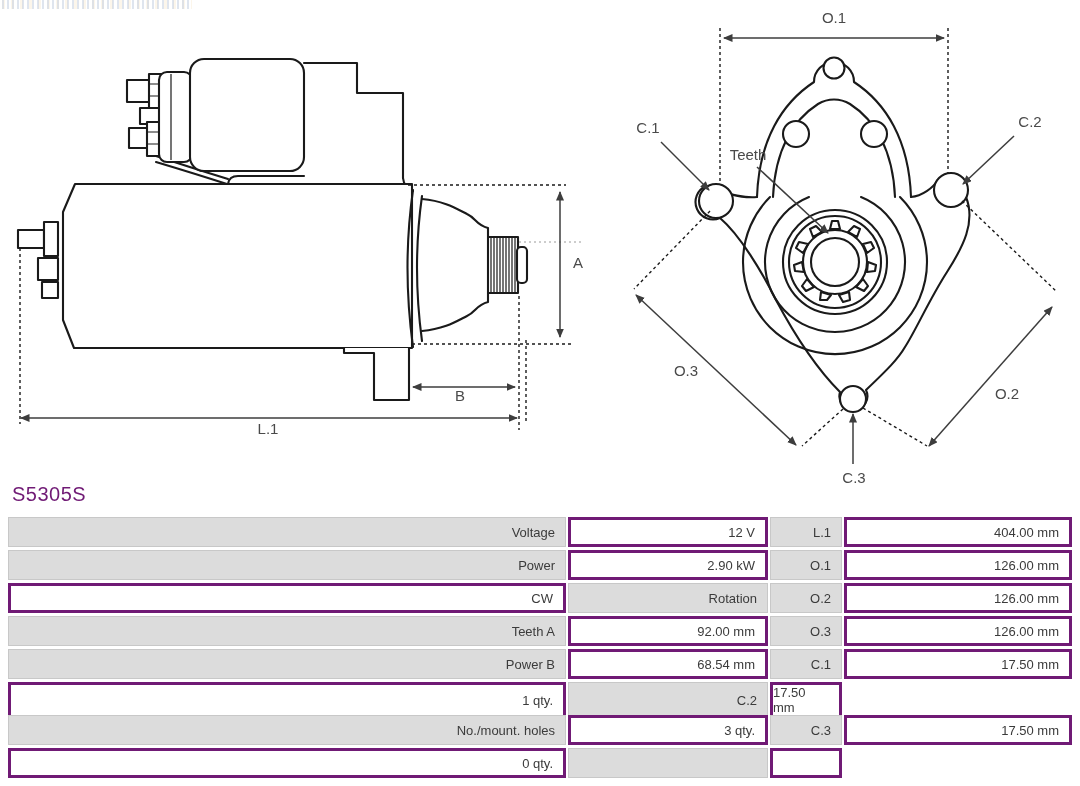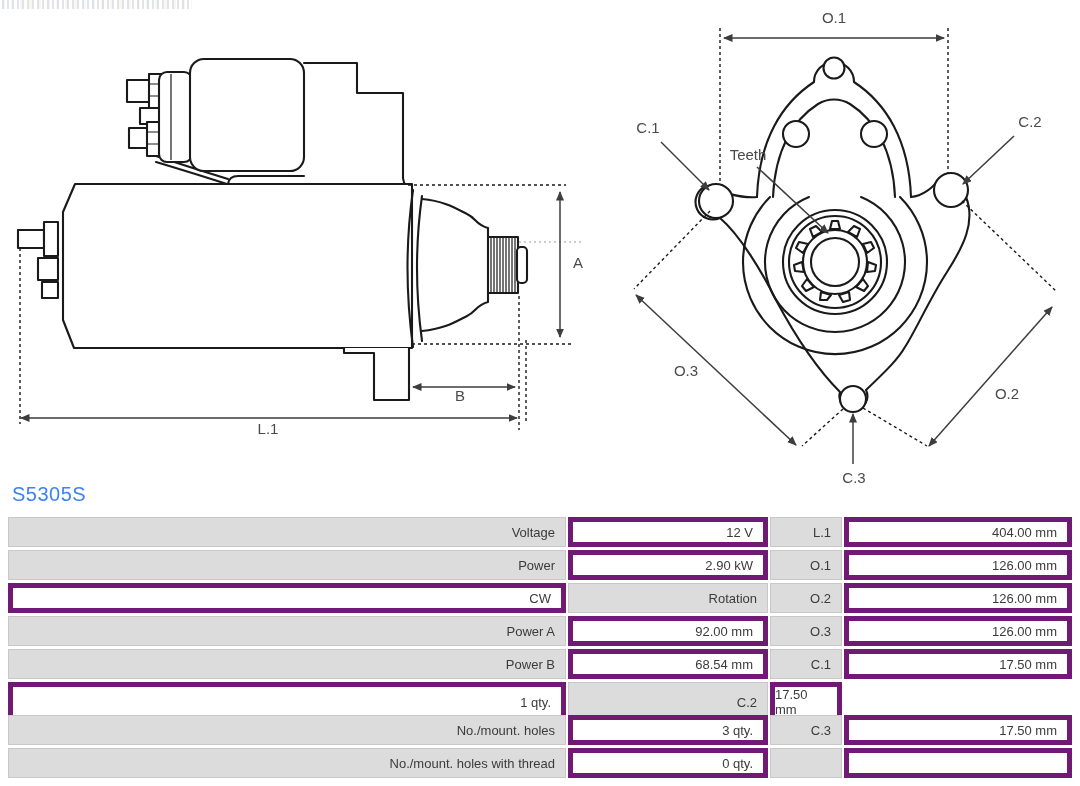--- a/index.html
+++ b/index.html
@@ -13,7 +13,7 @@
   }
   .drawings{position:absolute;left:0;top:0;width:1080px;height:500px;}
   .part-number{position:absolute;left:12px;top:483px;margin:0;
-    font-size:20px;font-weight:400;color:#3b82f6;letter-spacing:.5px;}
+    font-size:20px;font-weight:400;color:#701a75;letter-spacing:.5px;}
   .spec-table{position:absolute;left:8px;top:517px;width:1064px;}
   .spec-row{display:grid;grid-template-columns:558px 200px 72px 228px;column-gap:2px;
     height:30px;margin-bottom:3px;}

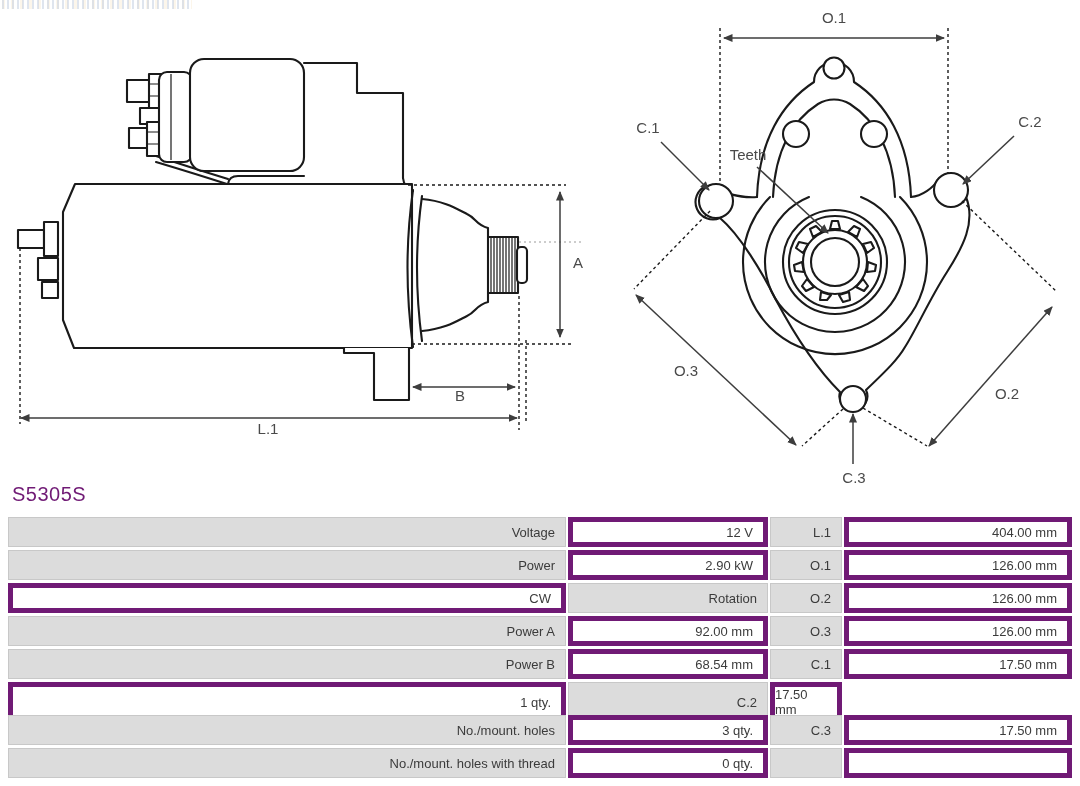--- a/index.html
+++ b/index.html
@@ -18,7 +18,7 @@
   .spec-row{display:grid;grid-template-columns:558px 200px 72px 228px;column-gap:2px;
     height:30px;margin-bottom:3px;}
   .cell{box-sizing:border-box;display:flex;align-items:center;justify-content:flex-end;
-    padding-right:10px;font-size:13px;color:#3b3b3b;background:#fff;border:5px solid #701a75;}
+    padding-right:10px;font-size:13px;color:#3b3b3b;background:#fff;border:3px solid #701a75;}
   .cell.gray{background:#dcdcdc;border:1px solid #c8c8c8;}
   svg text{font-family:"Liberation Sans",sans-serif;font-size:15px;fill:#4a4a4a;}
   .outline{stroke:#1a1a1a;stroke-width:2.1;fill:none;stroke-linejoin:round;stroke-linecap:round;}

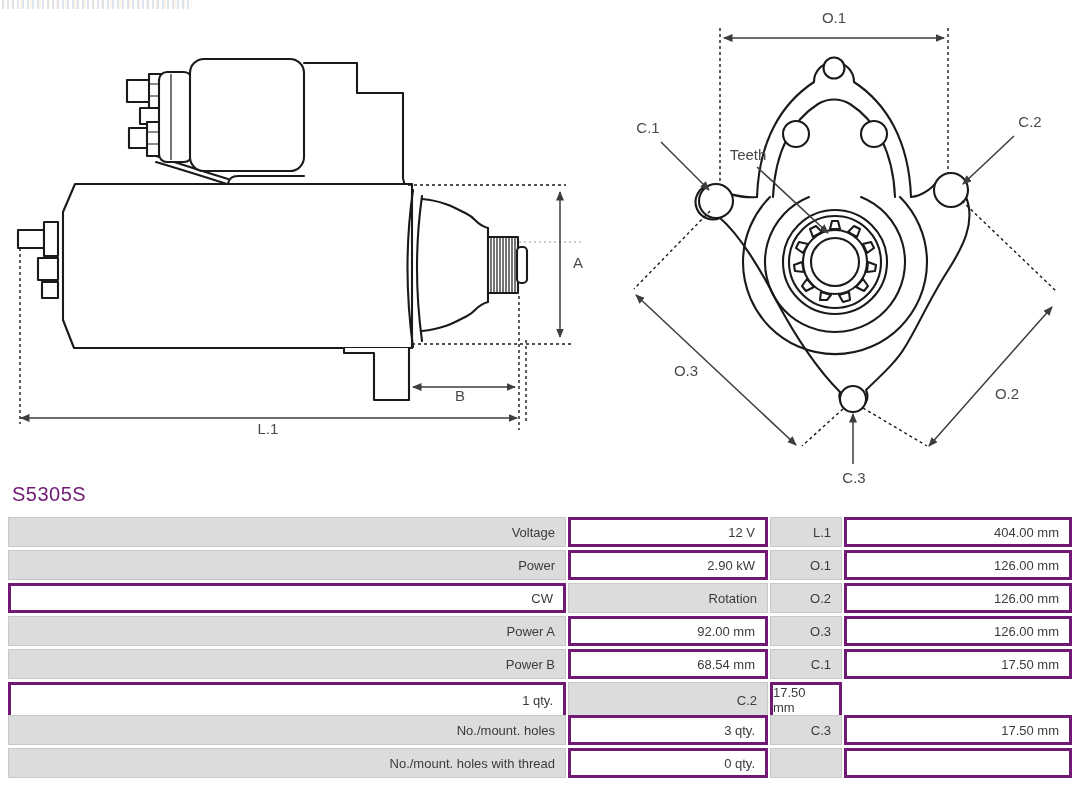--- a/index.html
+++ b/index.html
@@ -170,7 +170,7 @@
       <div class="cell">126.00 mm</div>
     </div>
     <div class="spec-row">
-      <div class="cell gray">Power A</div>
+      <div class="cell gray">Teeth A</div>
       <div class="cell">92.00 mm</div>
       <div class="cell gray">O.3</div>
       <div class="cell">126.00 mm</div>

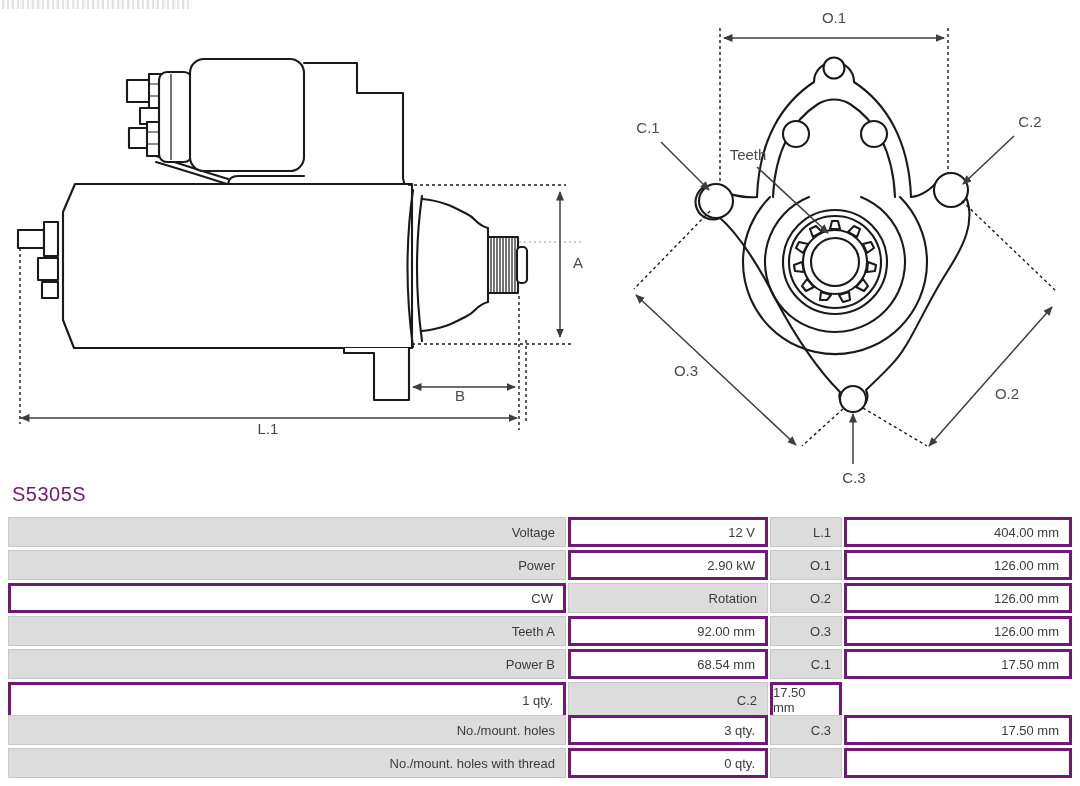--- a/index.html
+++ b/index.html
@@ -193,7 +193,6 @@
       <div class="cell">17.50 mm</div>
     </div>
     <div class="spec-row">
-      <div class="cell gray">No./mount. holes with thread</div>
       <div class="cell">0 qty.</div>
       <div class="cell gray"></div>
       <div class="cell"></div>

